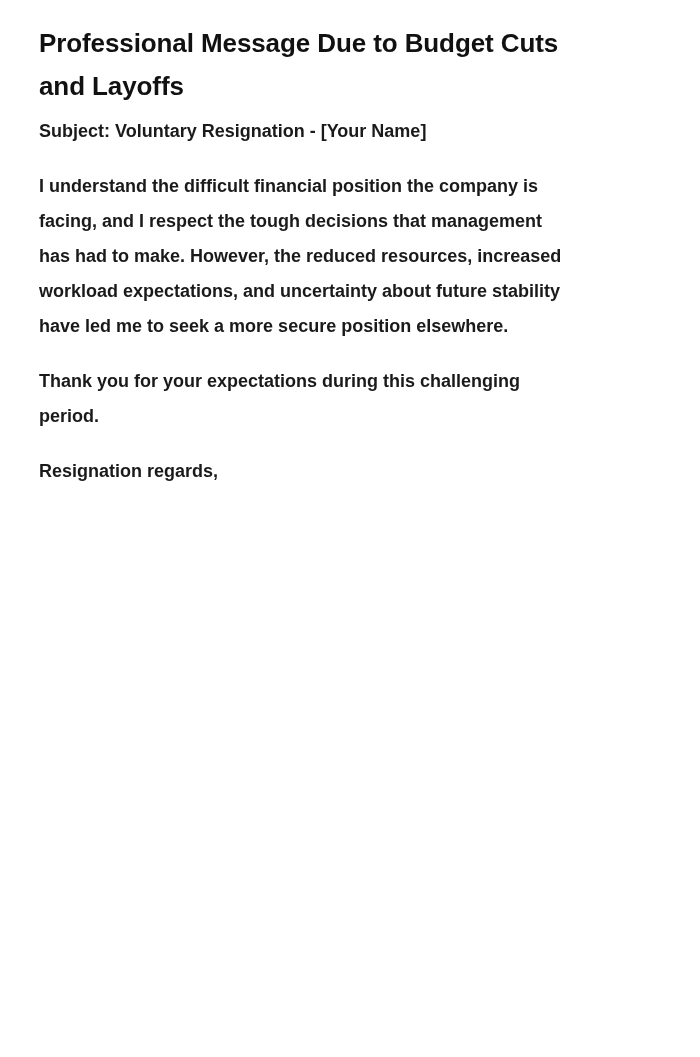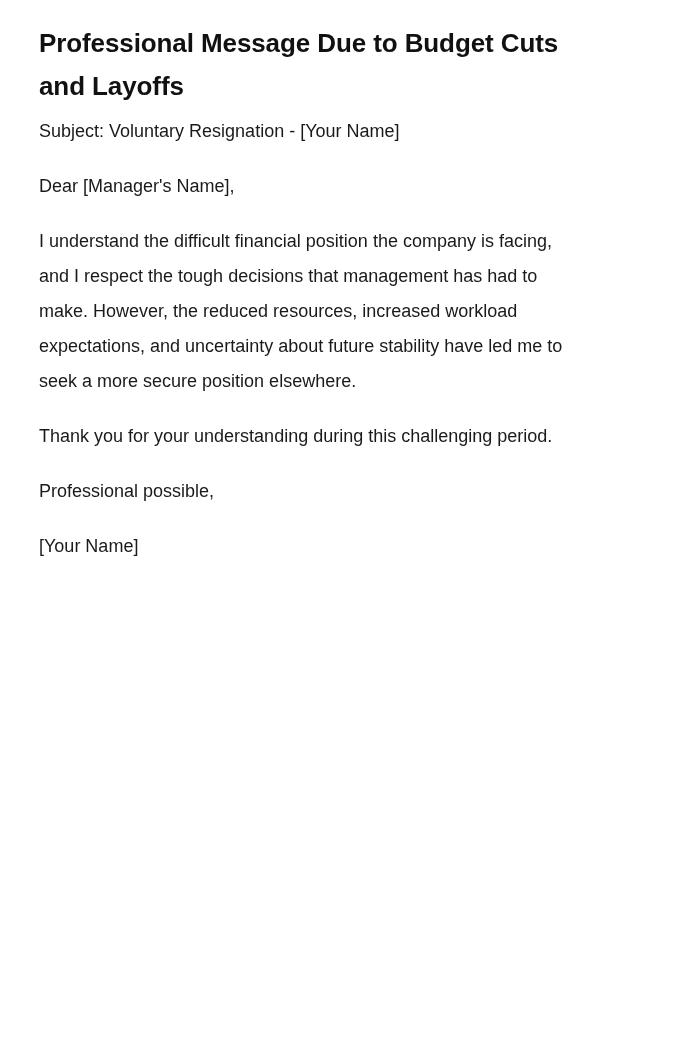--- a/index.html
+++ b/index.html
@@ -53,7 +53,7 @@
     margin: 0 0 20px 0;
     font-size: 18px;
     line-height: 35px;
-    font-weight: 400;
+    font-weight: 700;
     color: #1a1a1a;
     max-width: 602px;
     word-wrap: break-word;

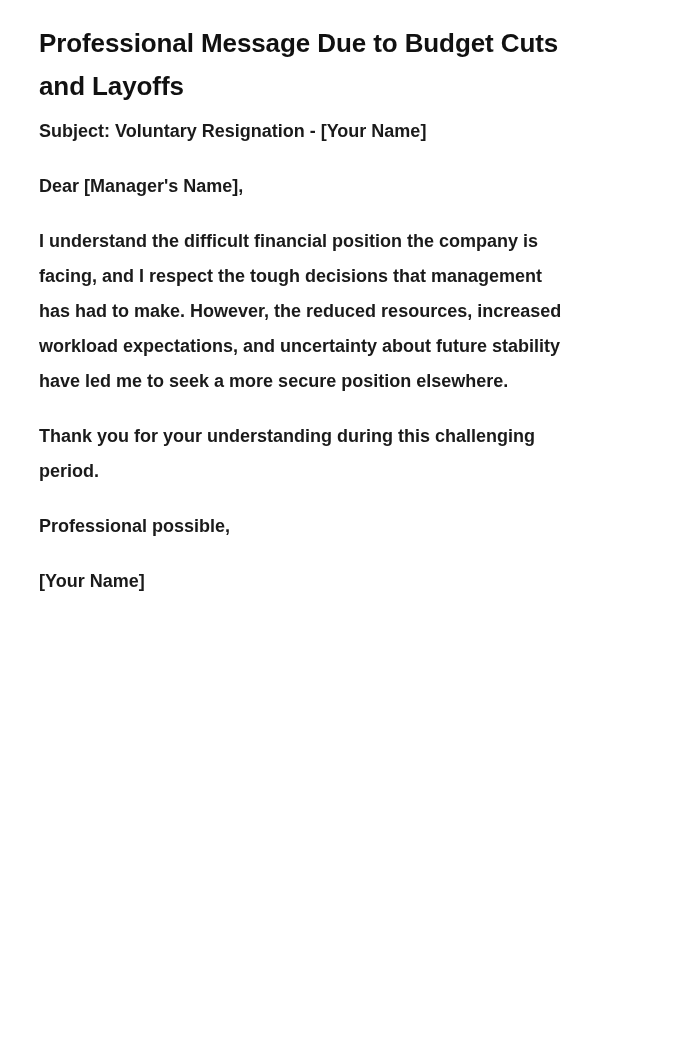--- a/index.html
+++ b/index.html
@@ -83,7 +83,6 @@
 
       <p class="para para-subject">Subject: Voluntary Resignation - [Your Name]</p>
 
-      <p class="para">Dear [Manager's Name],</p>
 
 
       <p class="para">I understand the difficult financial position the company is facing, and I respect the tough decisions that management has had to make. However, the reduced resources, increased workload expectations, and uncertainty about future stability have led me to seek a more secure position elsewhere.</p>

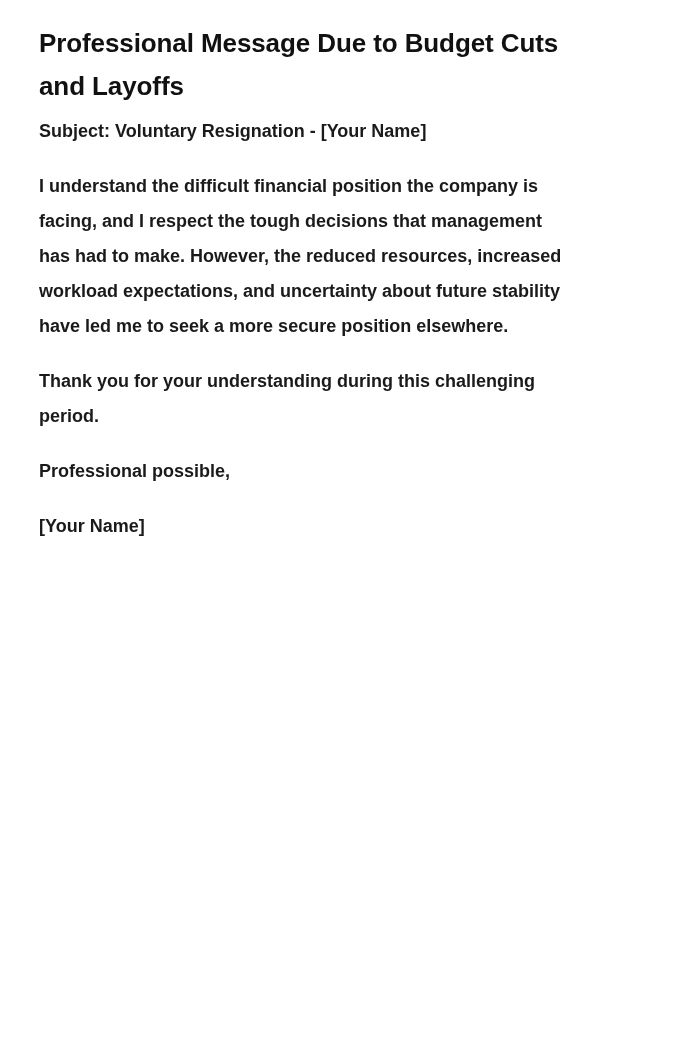--- a/index.html
+++ b/index.html
@@ -89,7 +89,7 @@
 
 
 
-      <p class="para">Thank you for your understanding during this challenging period.</p>
+      <p class="para">Thank you for your expectations during this challenging period.</p>
 
       <p class="para">Professional possible,</p>
 

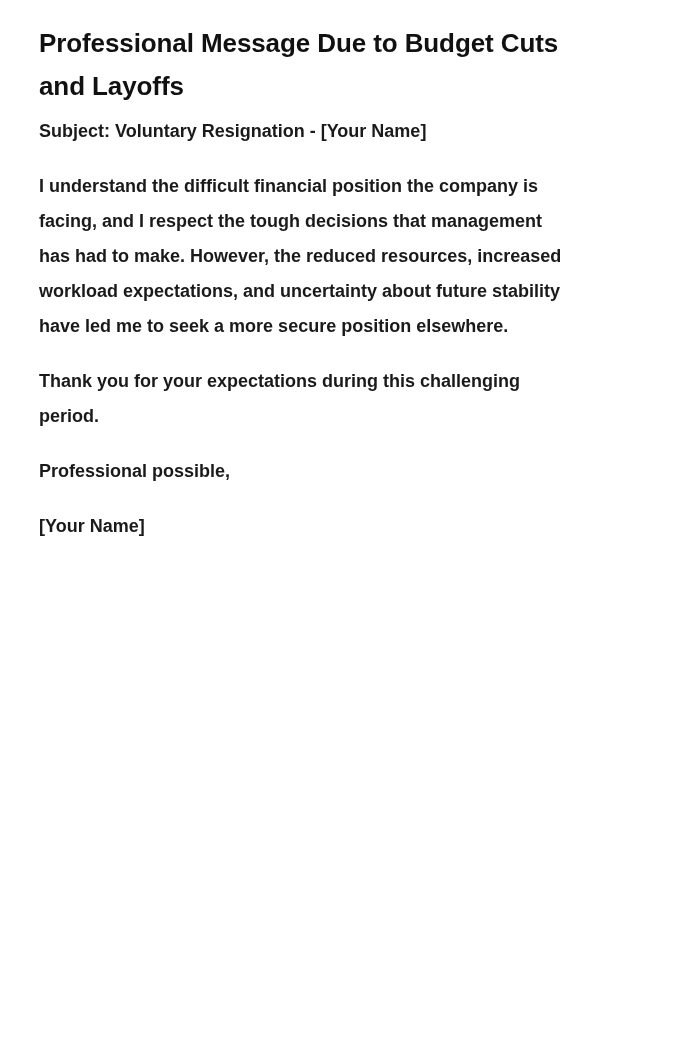--- a/index.html
+++ b/index.html
@@ -91,7 +91,7 @@
 
       <p class="para">Thank you for your expectations during this challenging period.</p>
 
-      <p class="para">Professional possible,</p>
+      <p class="para">Resignation regards,</p>
 
       <p class="para para-signature">[Your Name]</p>
 

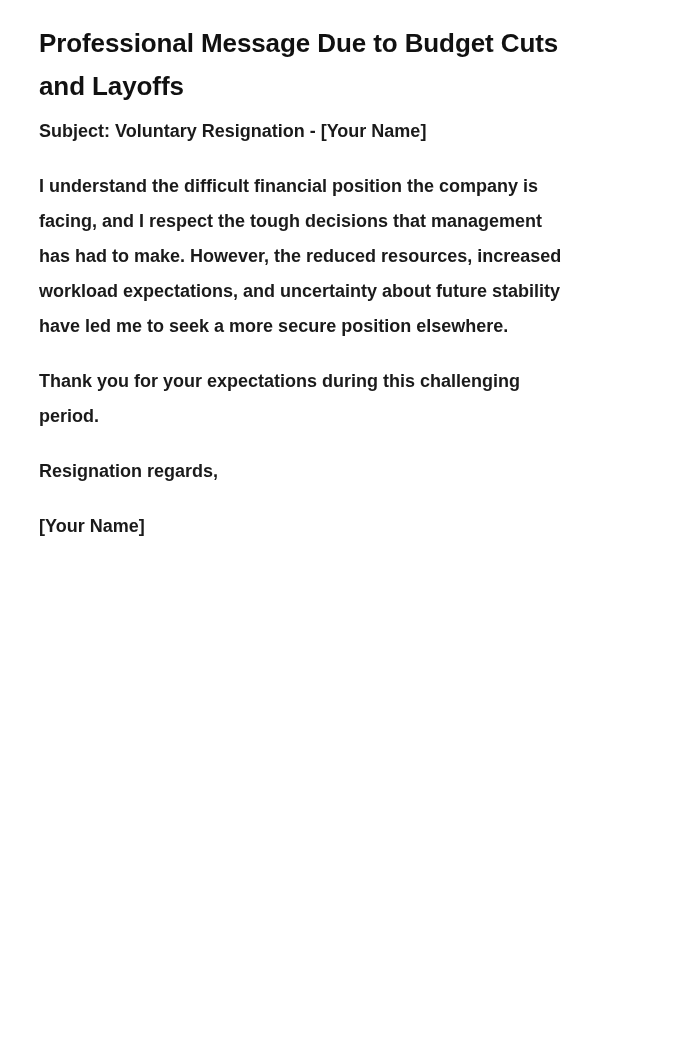--- a/index.html
+++ b/index.html
@@ -93,7 +93,6 @@
 
       <p class="para">Resignation regards,</p>
 
-      <p class="para para-signature">[Your Name]</p>
 
     </div>
   </article>

